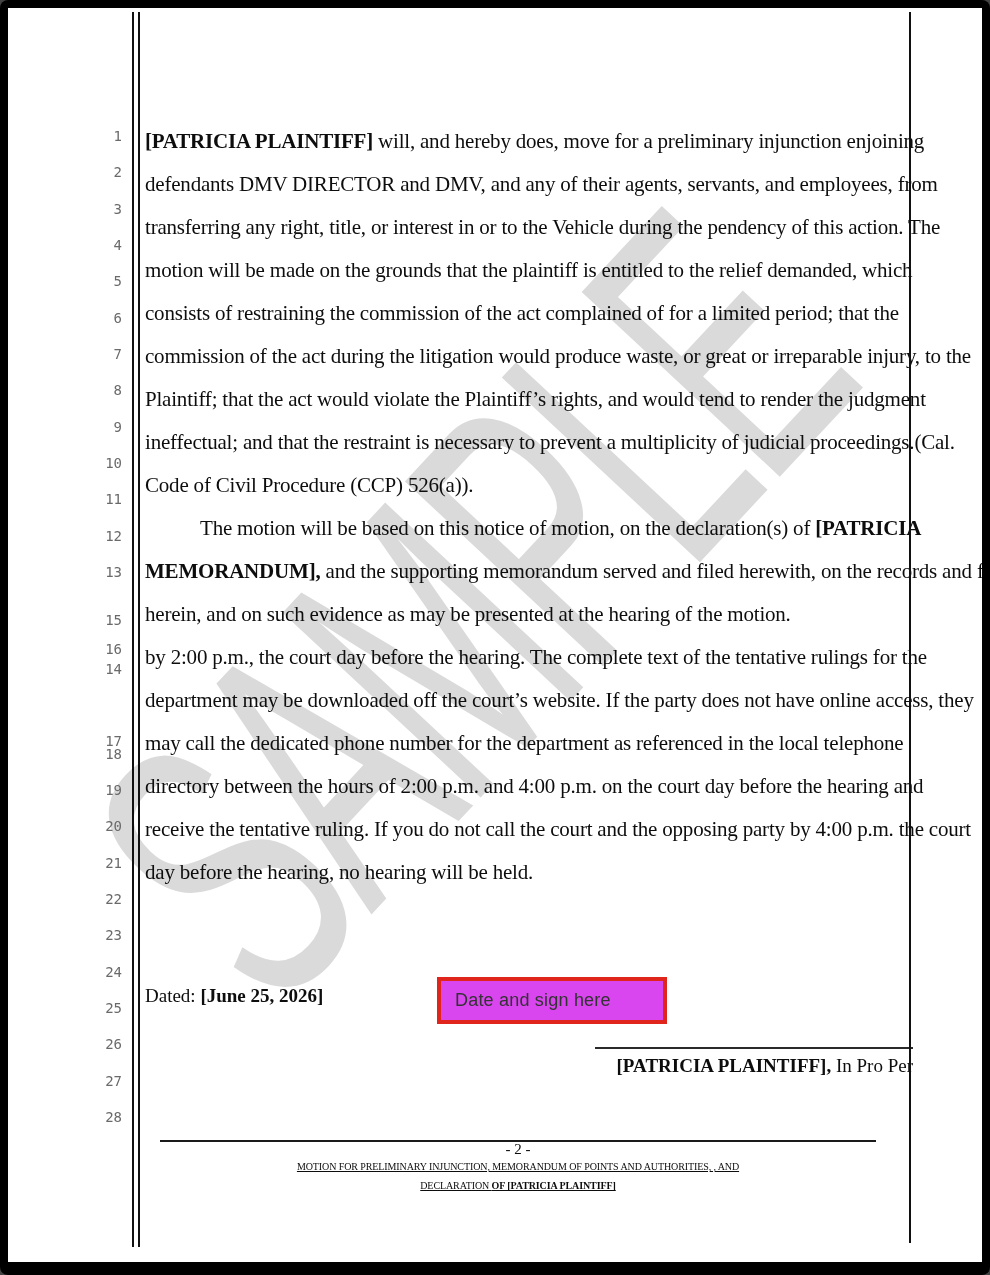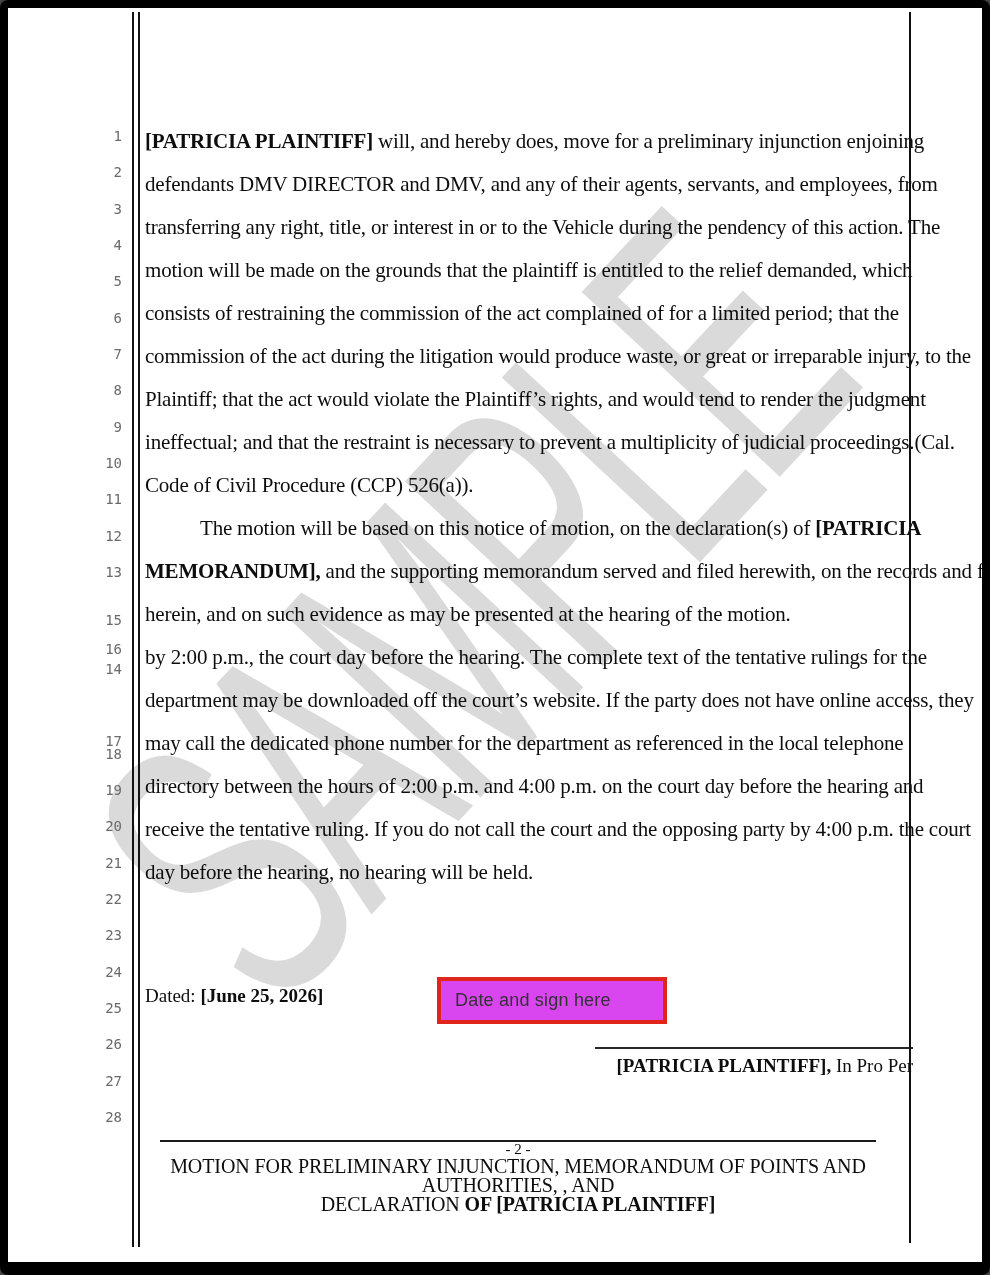--- a/index.html
+++ b/index.html
@@ -48,7 +48,7 @@
   .footer { position:absolute; left:140px; top:1132px; width:740px; z-index:1; text-align:center; color:#0d0d0d; }
   .footer-rule { border-top:2.5px solid #1a1a1a; margin:0 12px; }
   .page-num { font-size:15px; line-height:16px; margin-top:-1px; }
-  .footer-line1, .footer-line2 { font-size:20px; line-height:19px; letter-spacing:-0.1px; }
+  .footer-line1, .footer-line2 { font-size:10px; line-height:19px; letter-spacing:-0.1px;text-decoration:underline; }
 </style>
 </head>
 <body>

